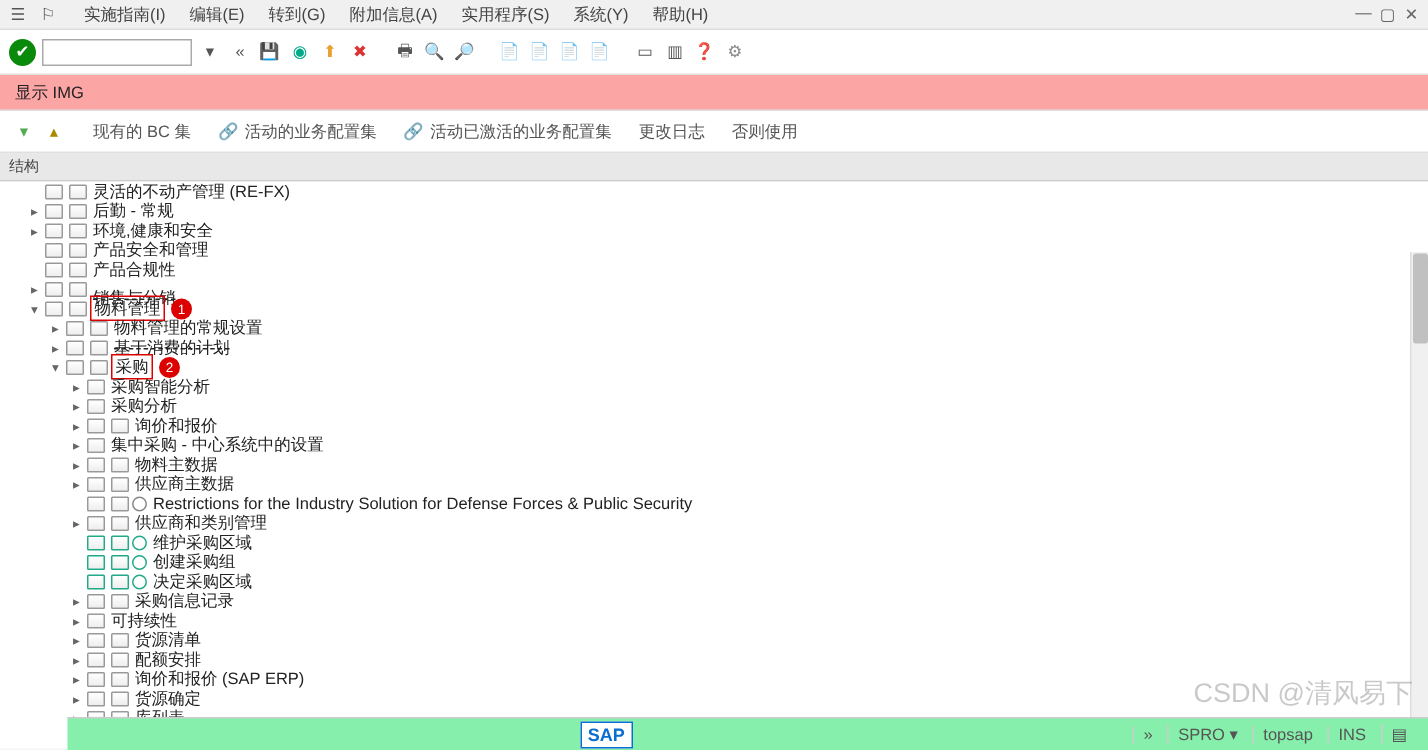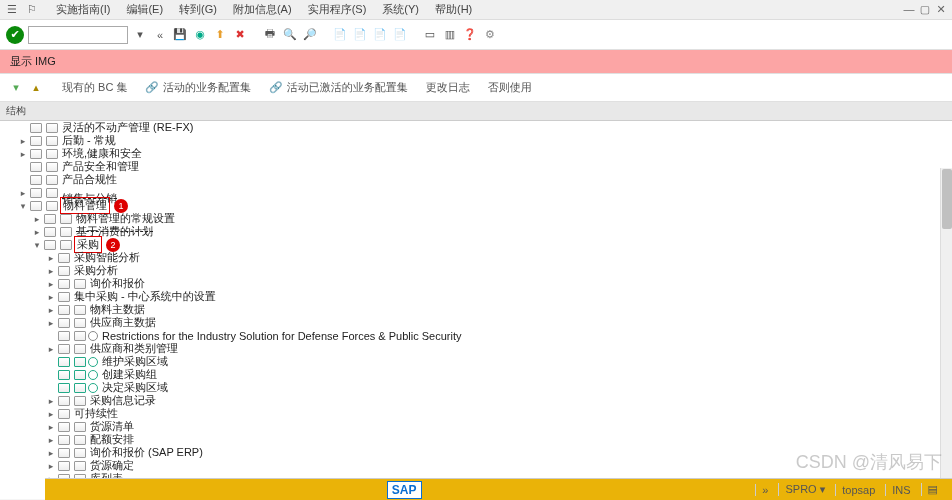--- a/index.html
+++ b/index.html
@@ -29,7 +29,7 @@
     .label { padding-left: 2px; color: #222; }
     .highlight-red { border: 1px solid #d00; padding: 0 2px; }
     .badge { width: 14px; height: 14px; border-radius: 50%; background: #d00; color: #fff; display: inline-flex; align-items: center; justify-content: center; font-size: 9px; margin-left: 4px; }
-    .statusbar { position: absolute; bottom: 0; left: 0; right: 0; height: 22px; background: #eab308; border-top: 1px solid #ccc; display: flex; align-items: center; padding: 0 8px; margin-left: 45px; }
+    .statusbar { position: absolute; bottom: 0; left: 0; right: 0; height: 22px; background: #86efac; border-top: 1px solid #ccc; display: flex; align-items: center; padding: 0 8px; margin-left: 45px; }
     .sap-logo { color: #0a6ed1; font-weight: bold; font-size: 12px; background:#fff; padding:1px 4px; border:1px solid #0a6ed1;}
     .status-center { flex: 1; display: flex; justify-content: center; }
     .status-right { display: flex; gap: 4px; color: #555; align-items: center; }

